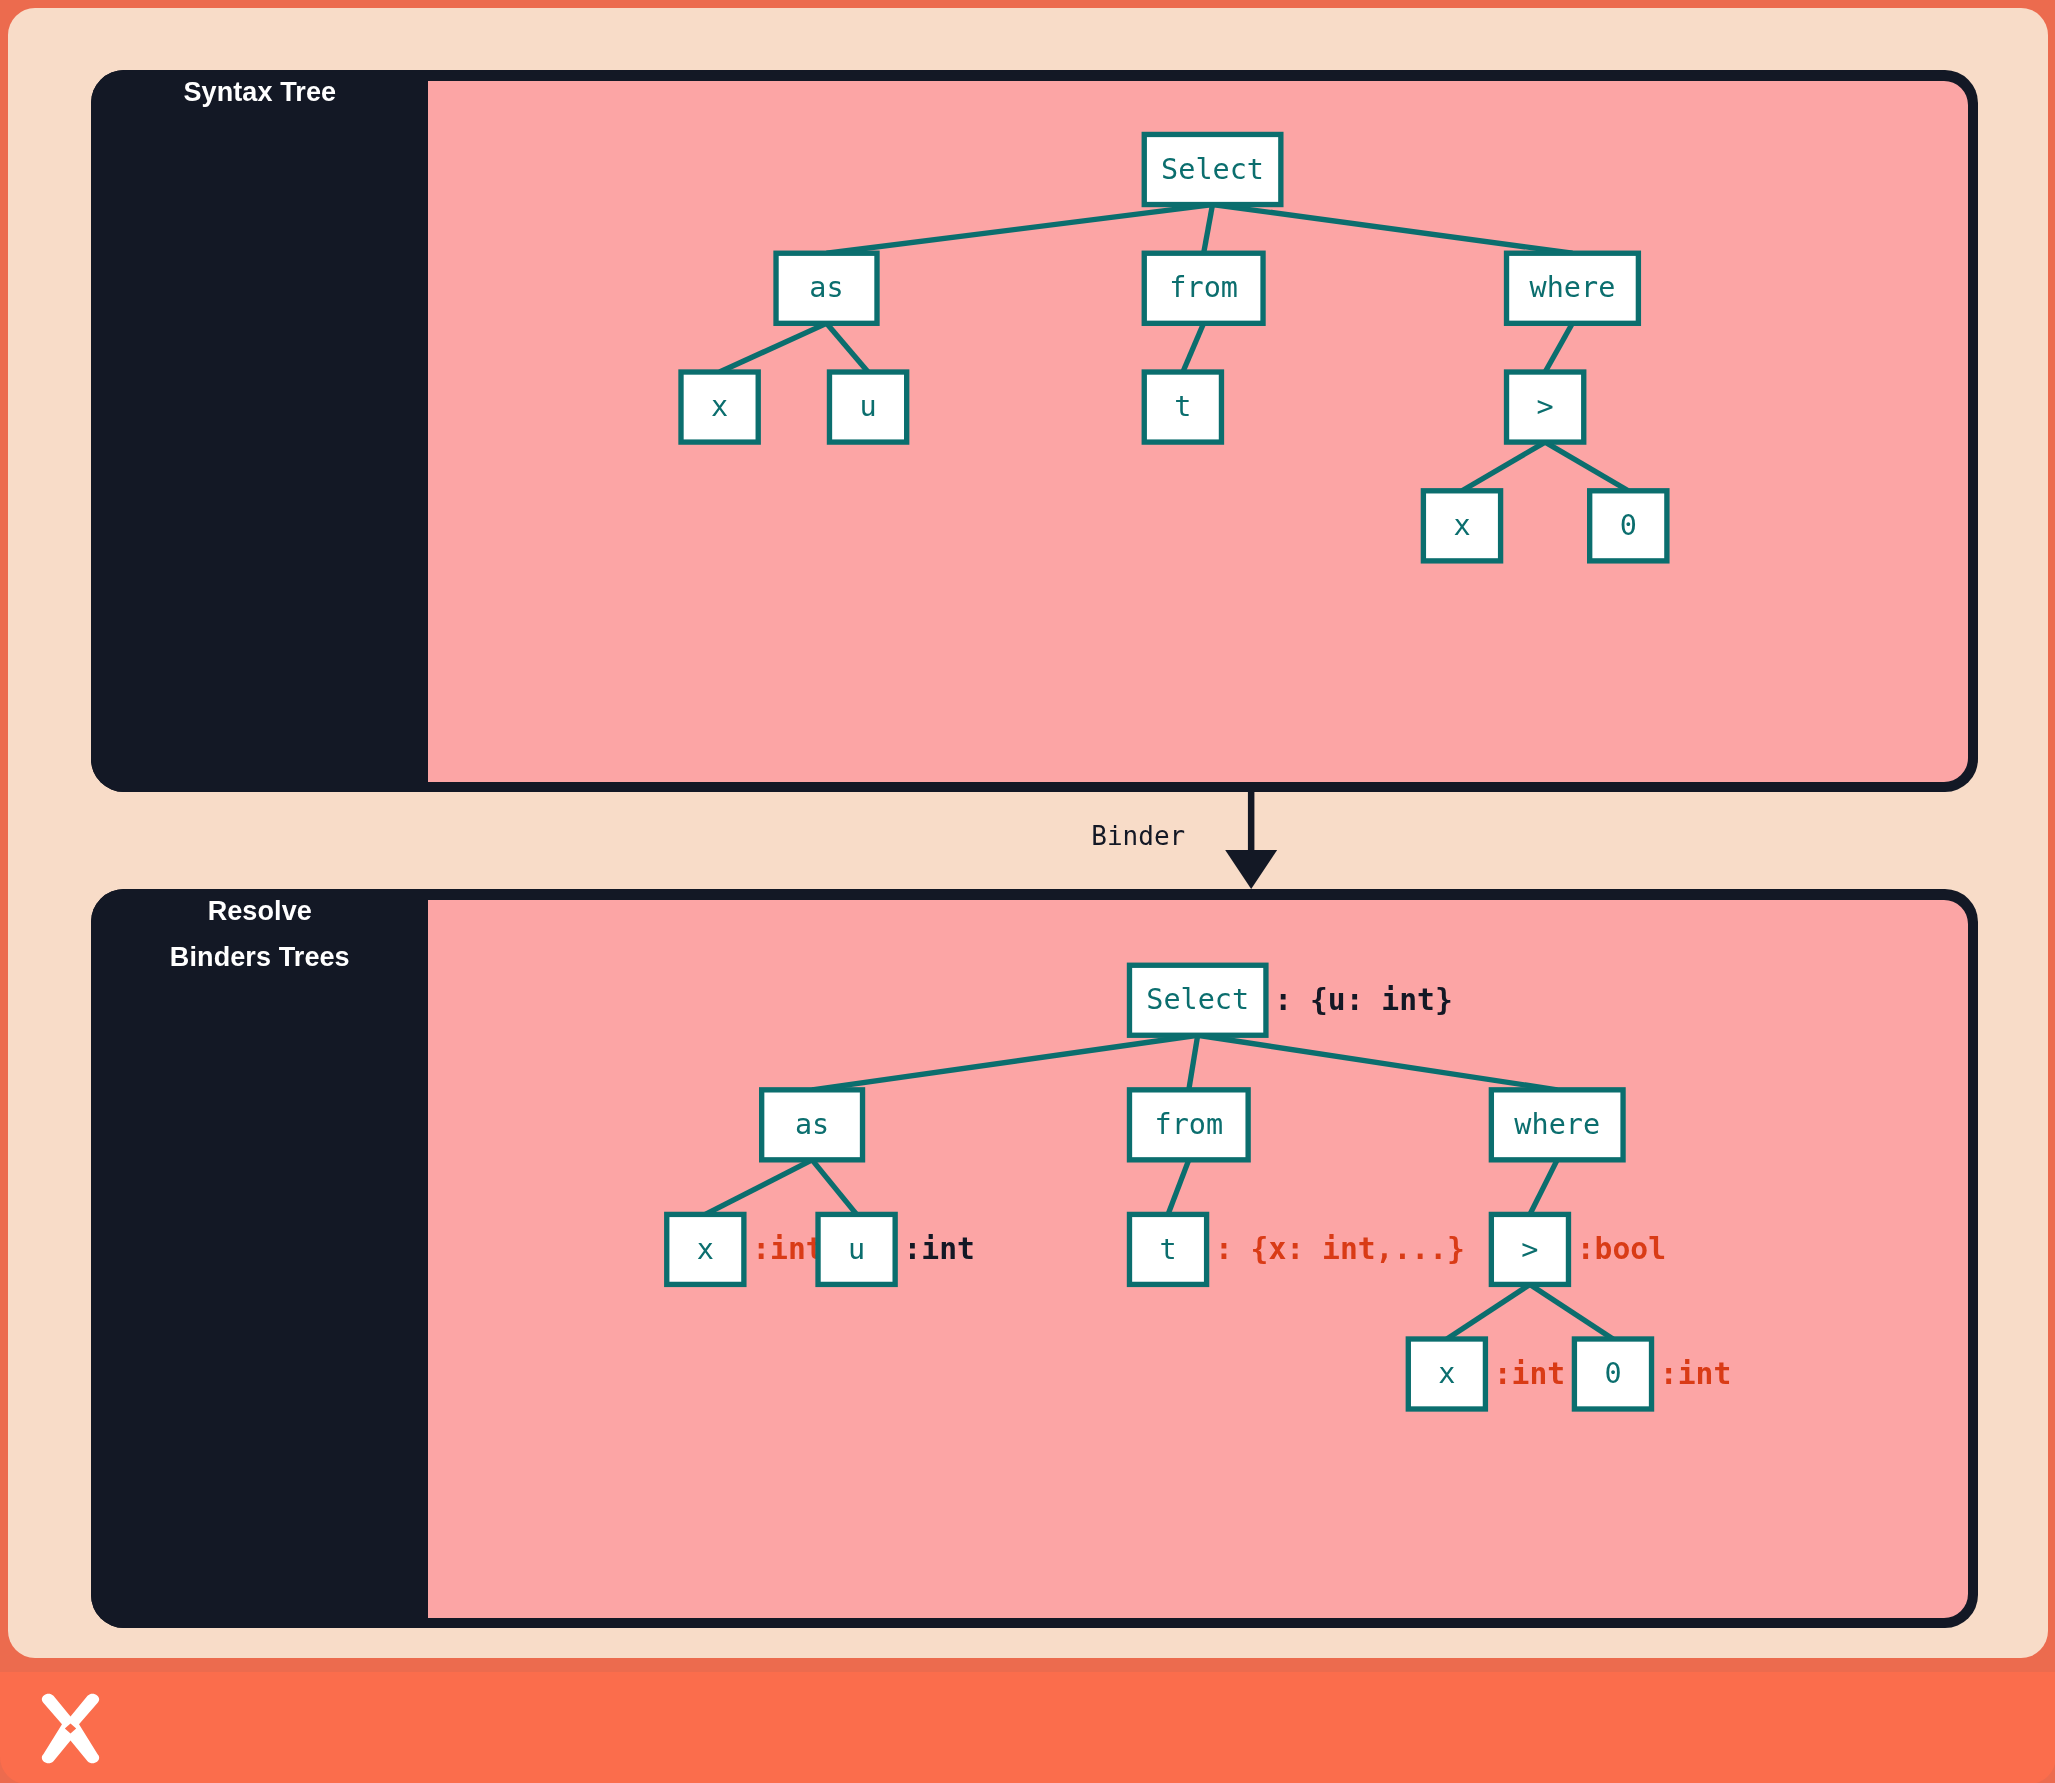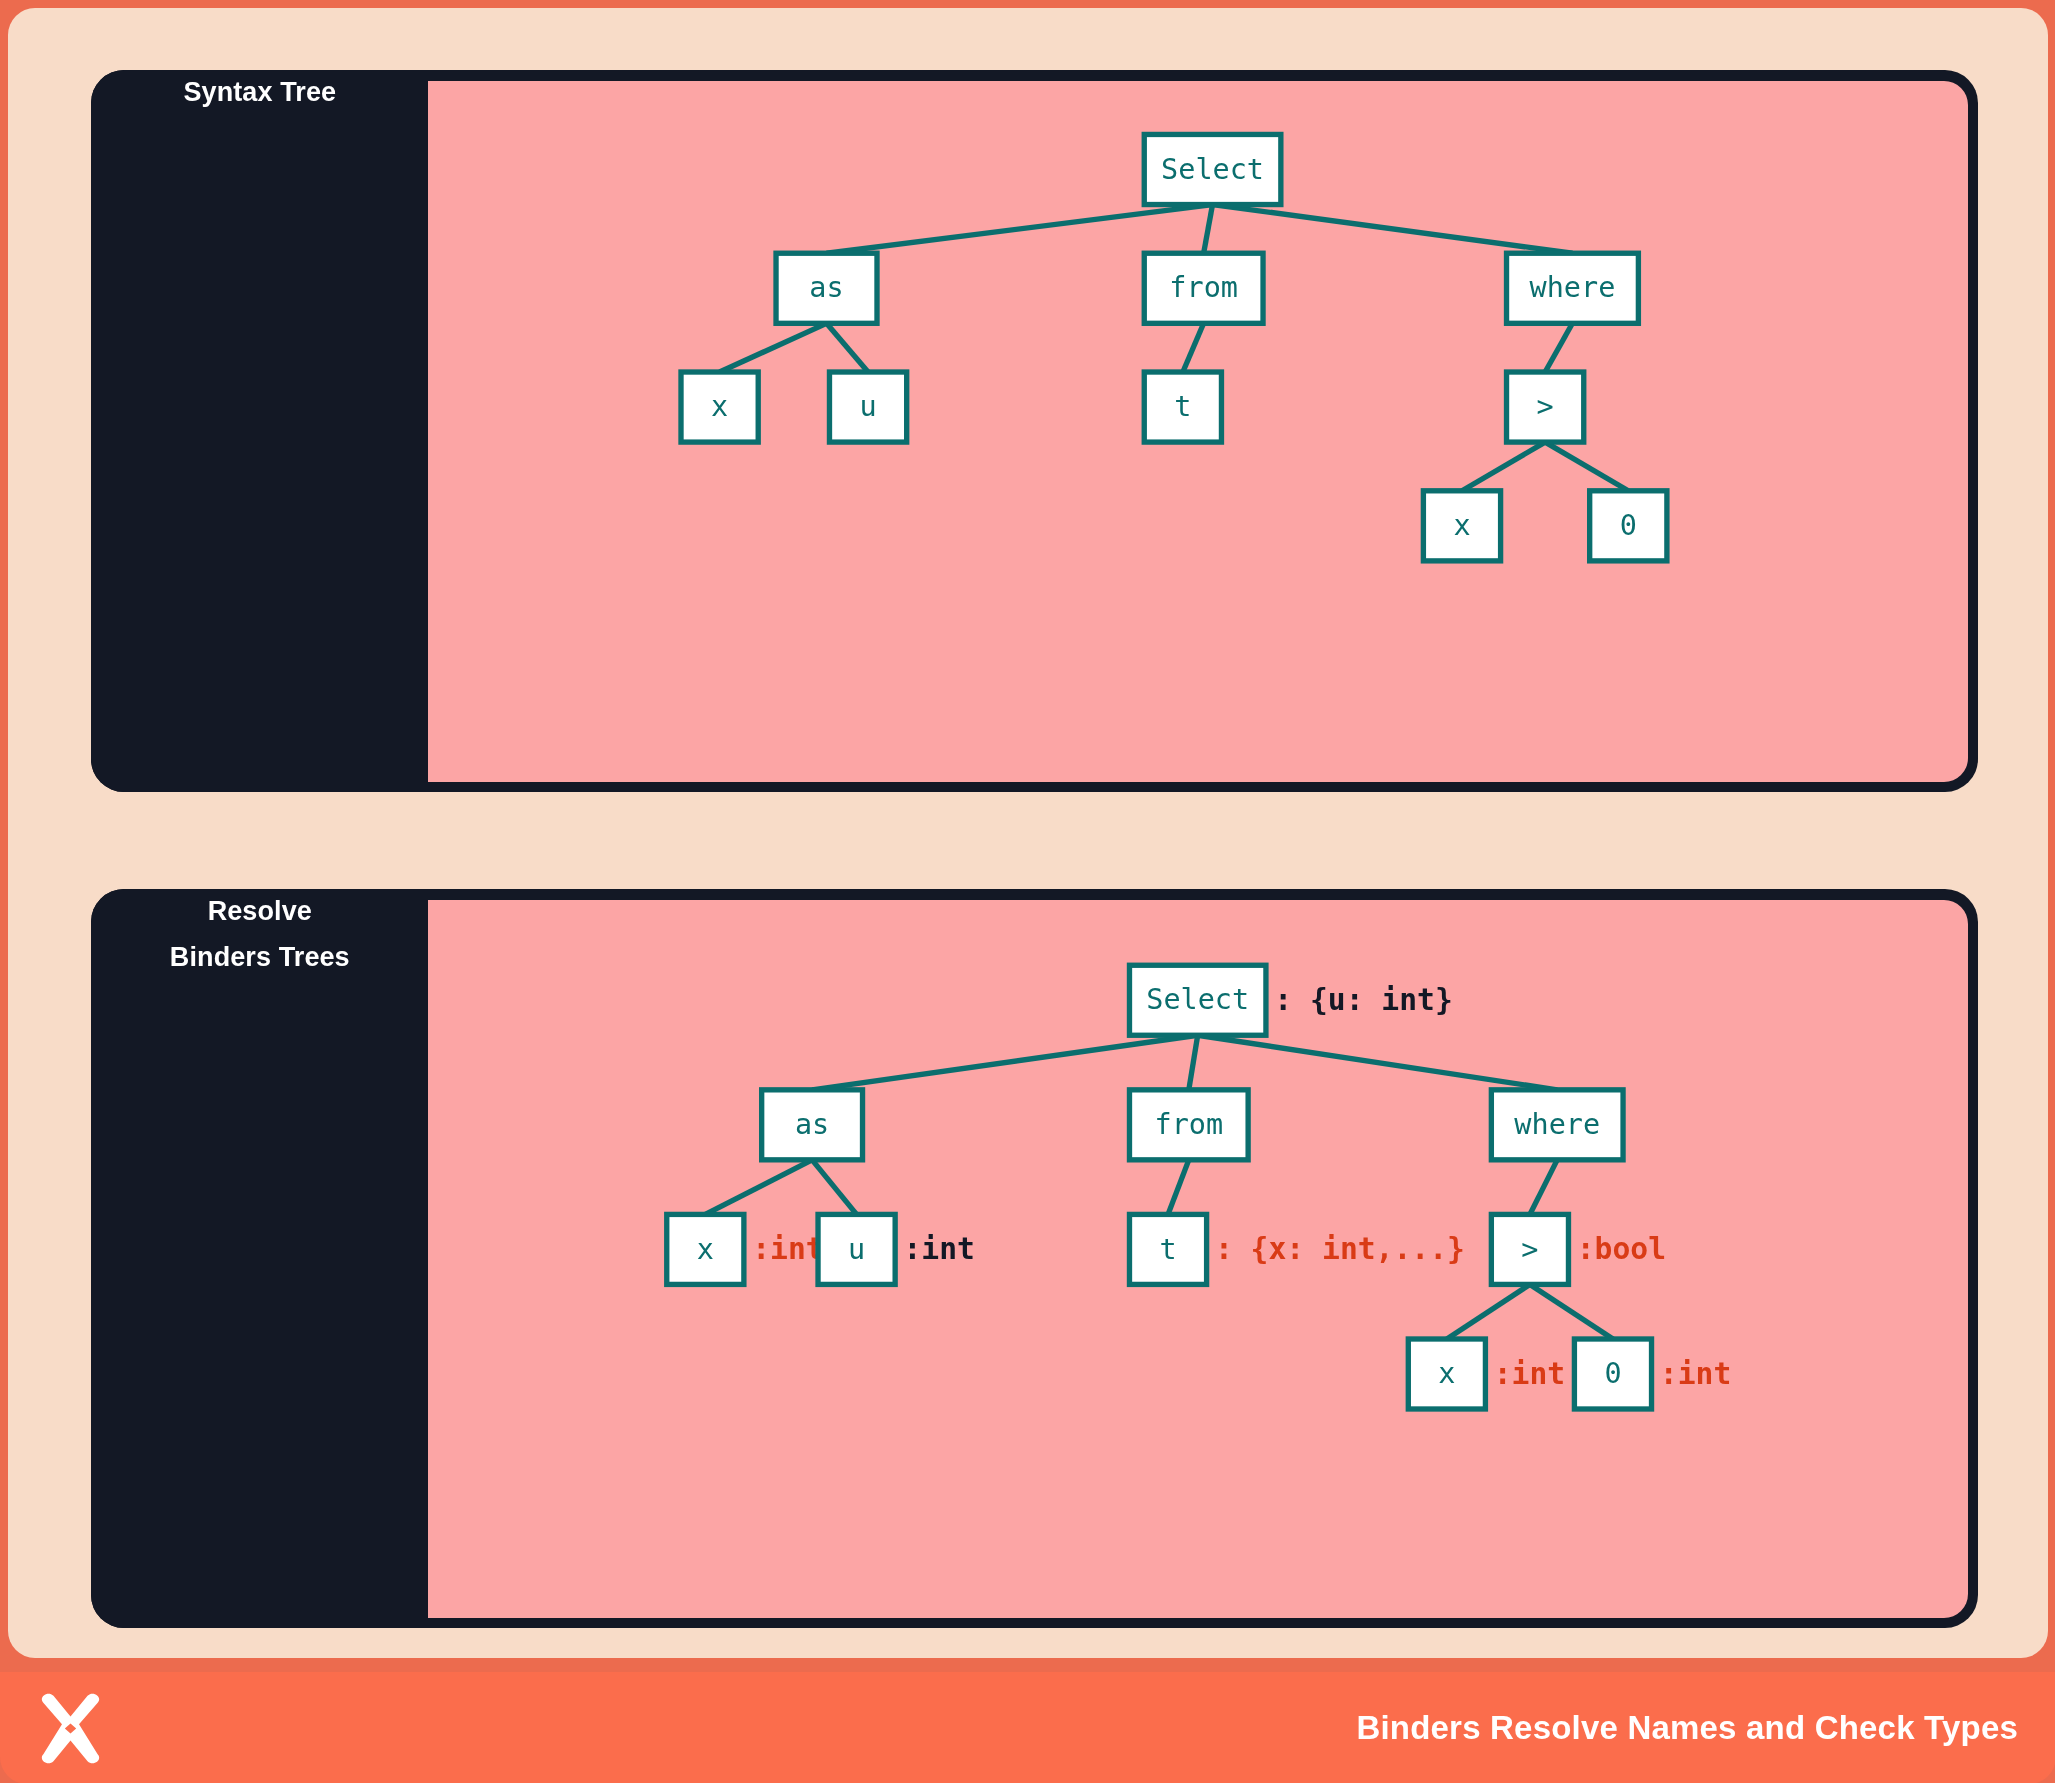--- a/index.html
+++ b/index.html
@@ -159,6 +159,13 @@
       </div>
     </div>
 
+    <div id="binder-band">
+      <div id="binder-label">Binder</div>
+      <svg width="1887" height="98" style="position:absolute;left:0;top:0;" viewBox="0 0 3190 166">
+        <line x1="1962" y1="0" x2="1962" y2="120" stroke="#131825" stroke-width="11"></line>
+        <polygon points="1962,166 1918,100 2006,100" fill="#131825"></polygon>
+      </svg>
+    </div>
 
     <div class="card" id="card-bottom">
       <div class="card-sidebar">

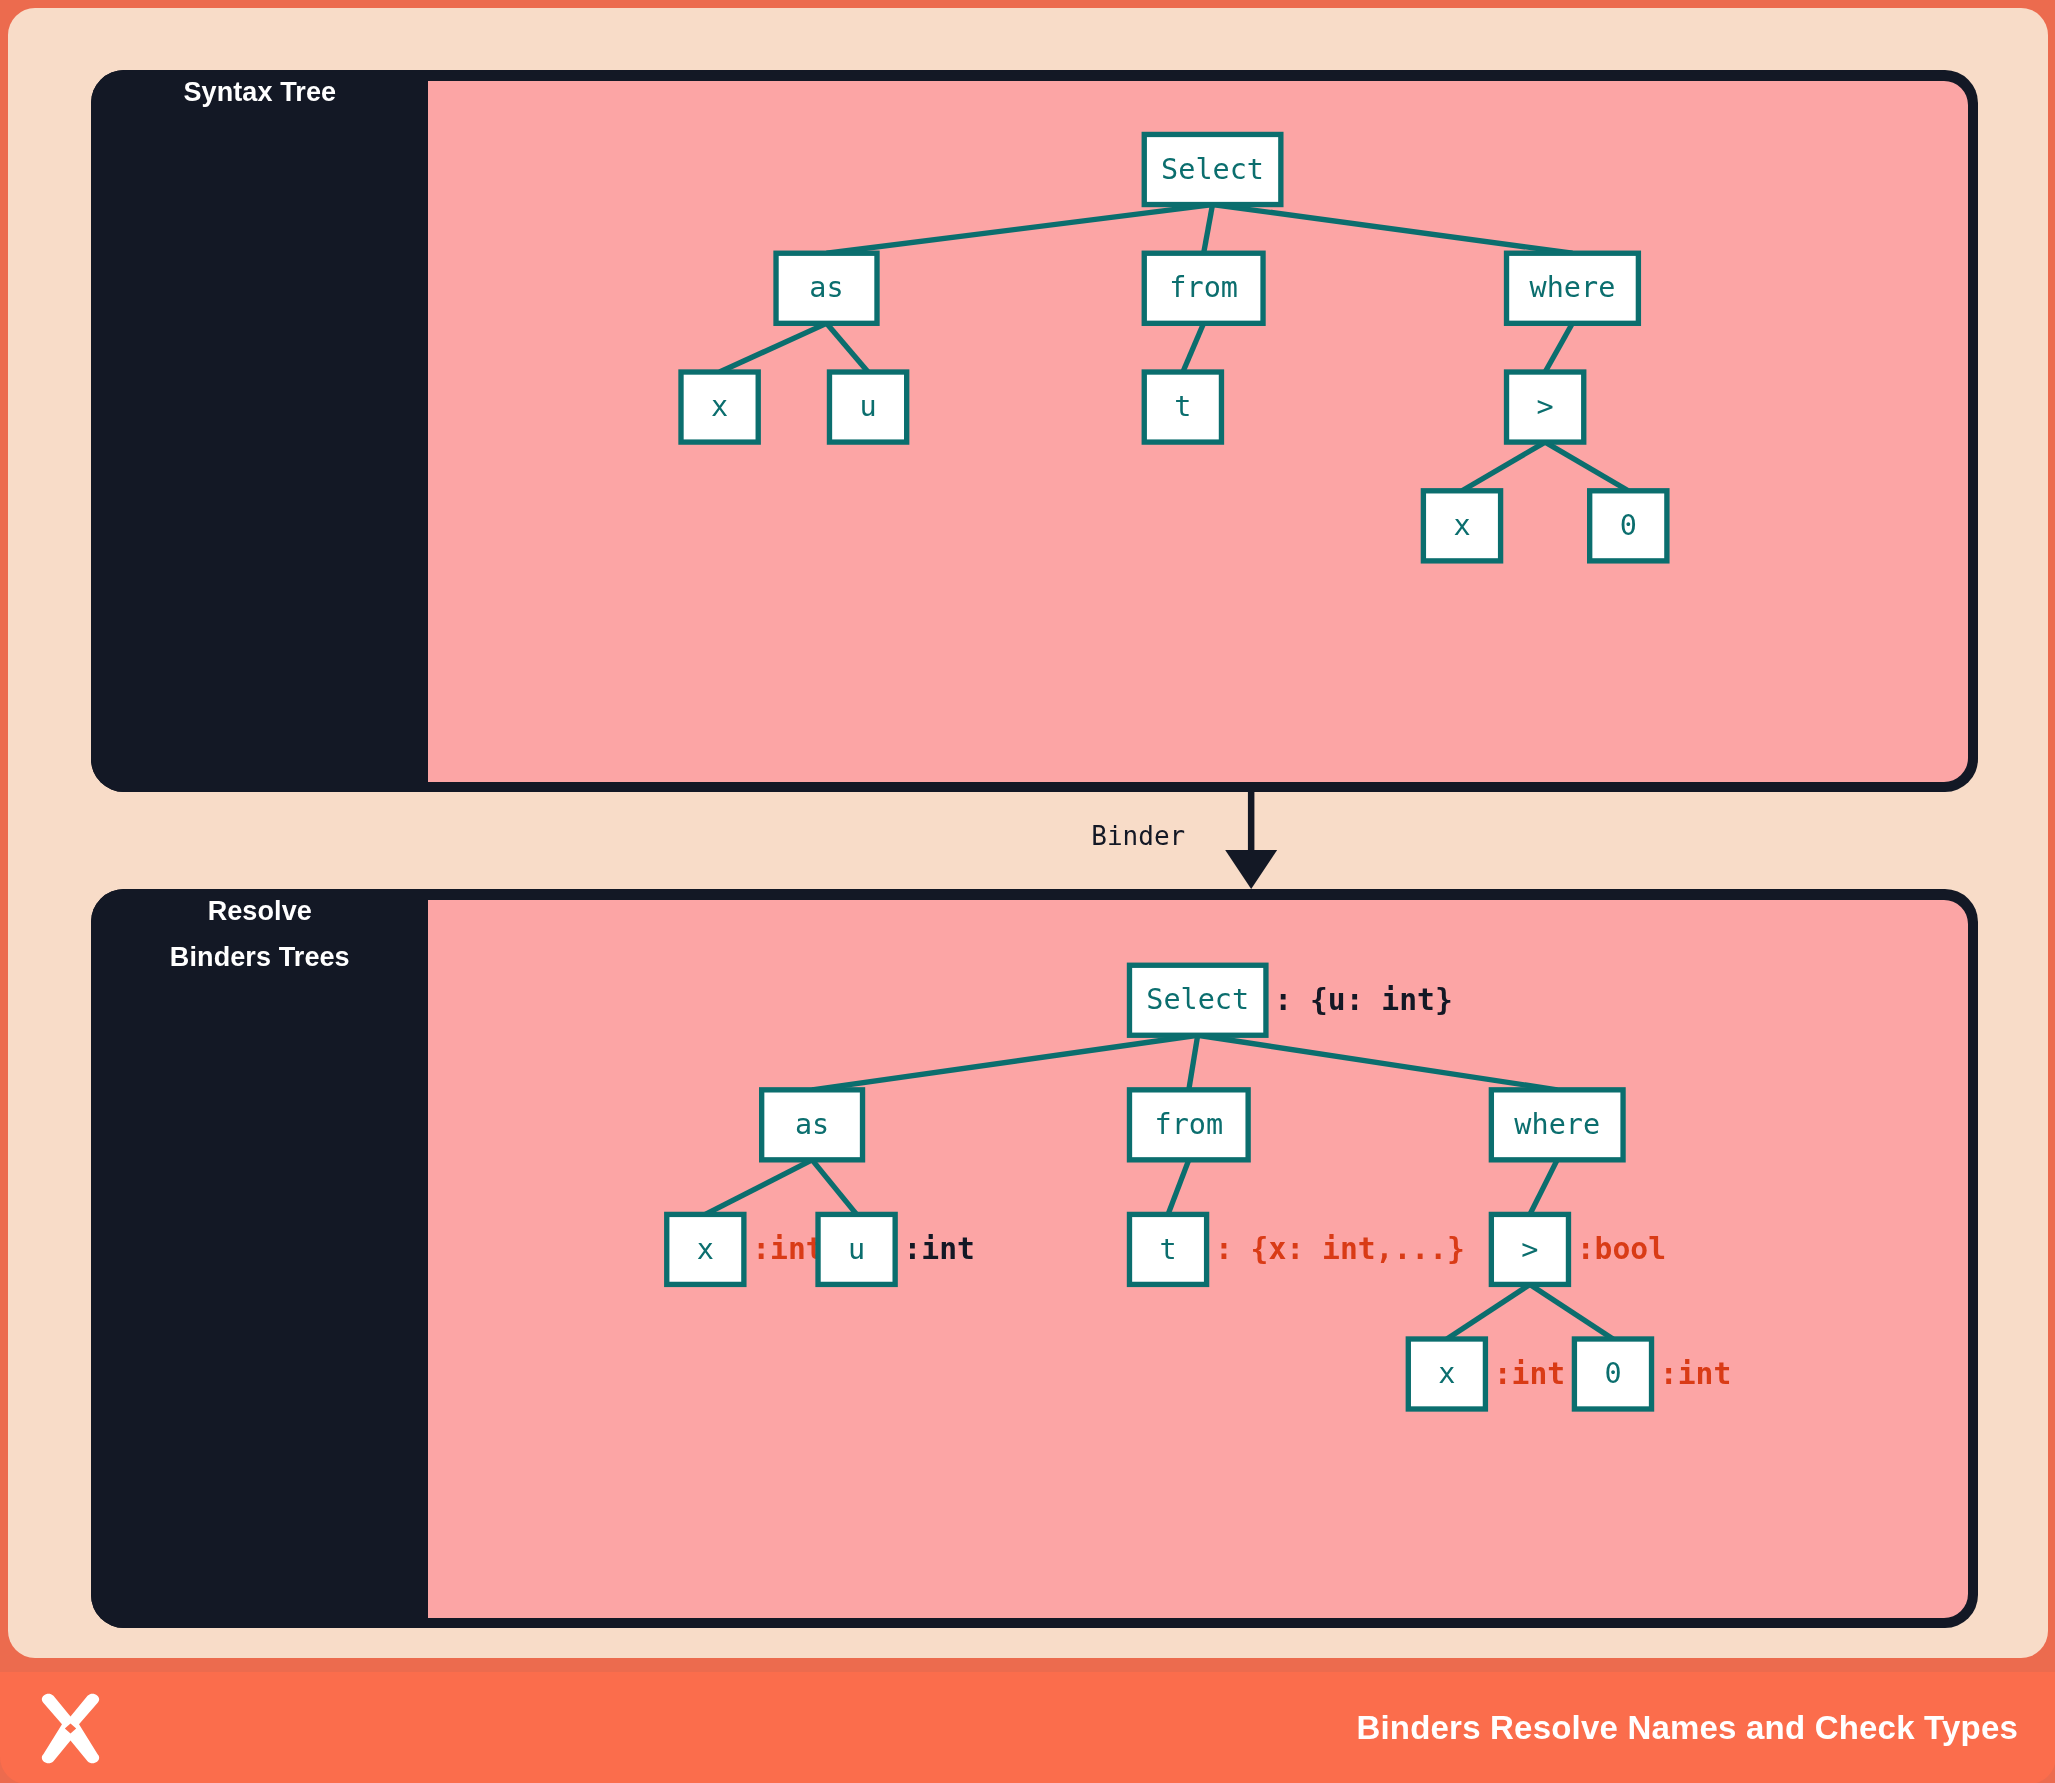--- a/index.html
+++ b/index.html
@@ -244,7 +244,6 @@
                C96 94 82 104 74 96 L50 67 L26 96 C18 104 4 94 12 86 L38 44 Z
                M50 43 L58 50 L50 57 L42 50 Z" fill="#FFFFFF" fill-rule="evenodd"></path>
     </svg>
-    <div id="footer-caption">Binders Resolve Names and Check Types</div>
   </div>
 </div>
 

